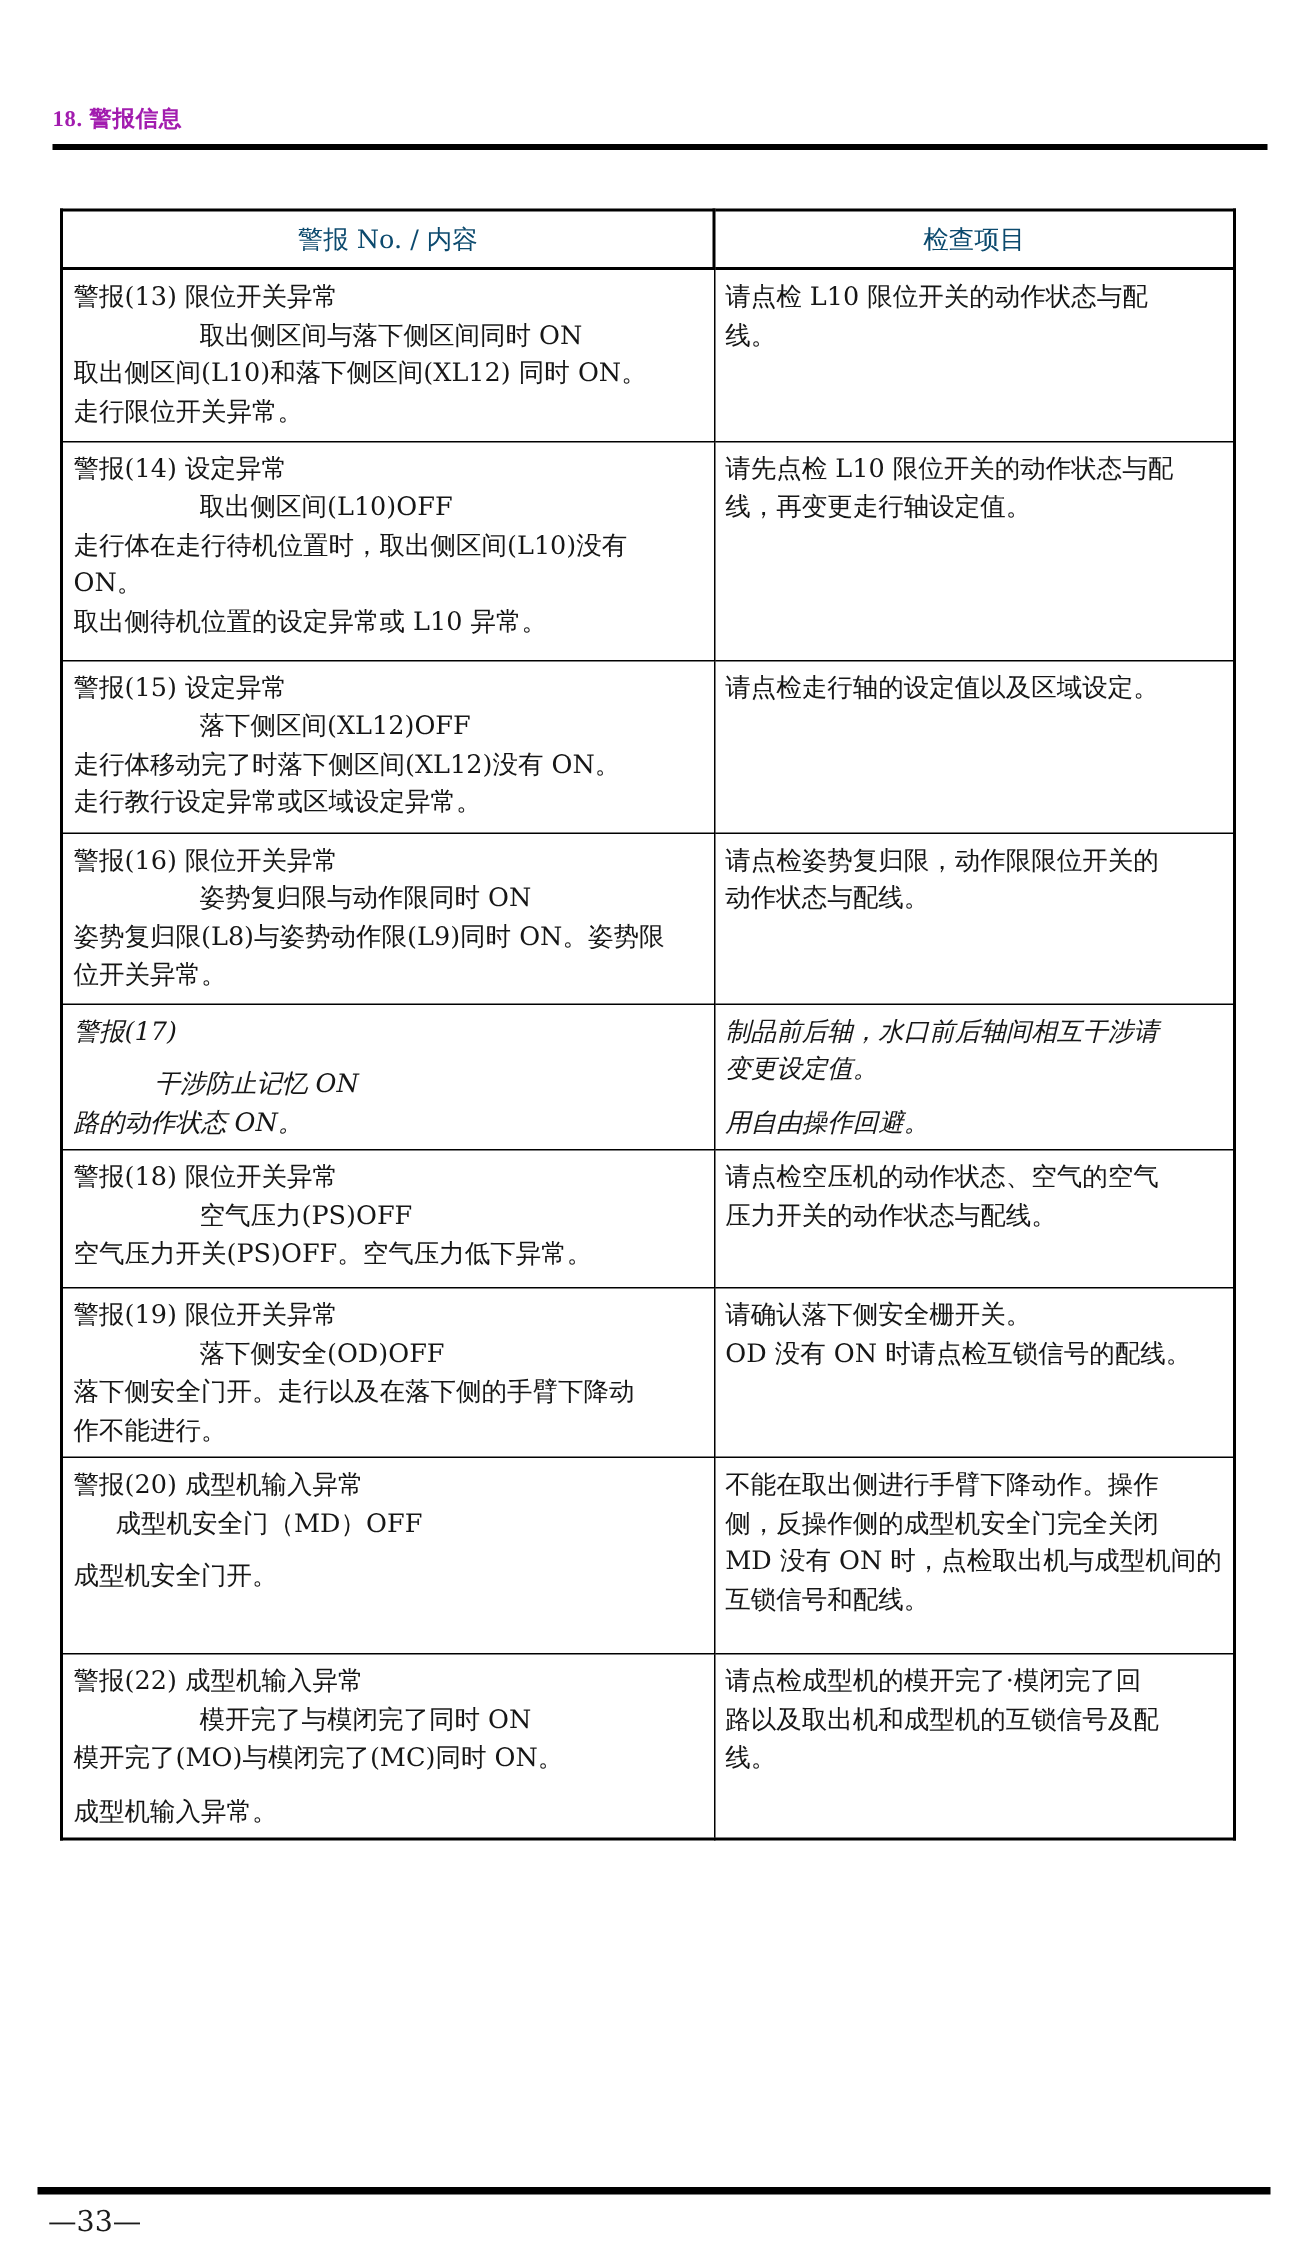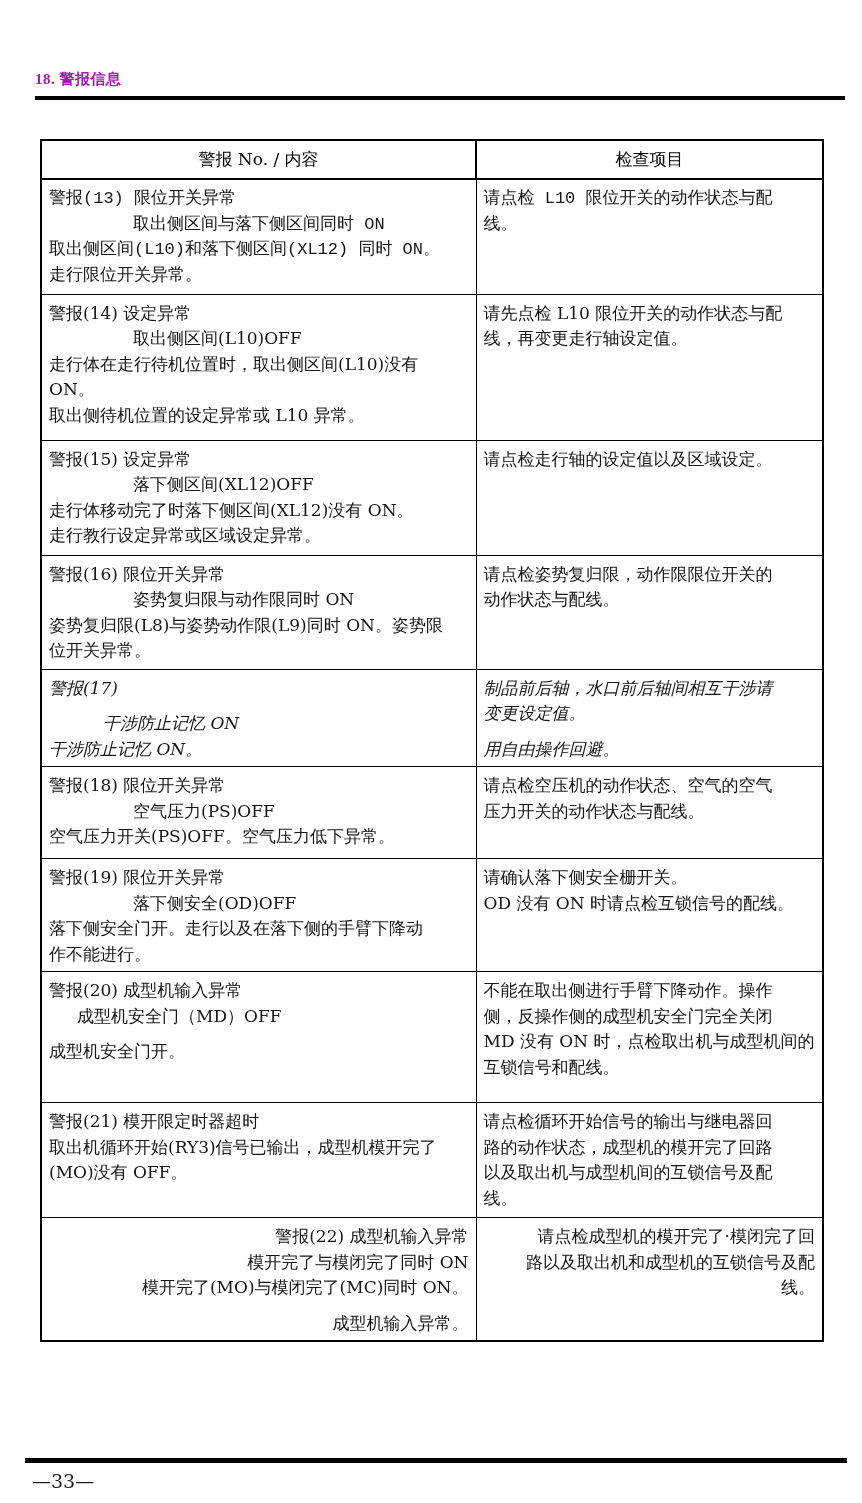--- a/index.html
+++ b/index.html
@@ -51,7 +51,7 @@
     font-weight: 400;
     text-align: center;
     padding: 2px 4px;
-    color: #000000;
+    color: #0c4a6e;
   }
   .alarm-table td {
     border: 1.5px solid #000000;

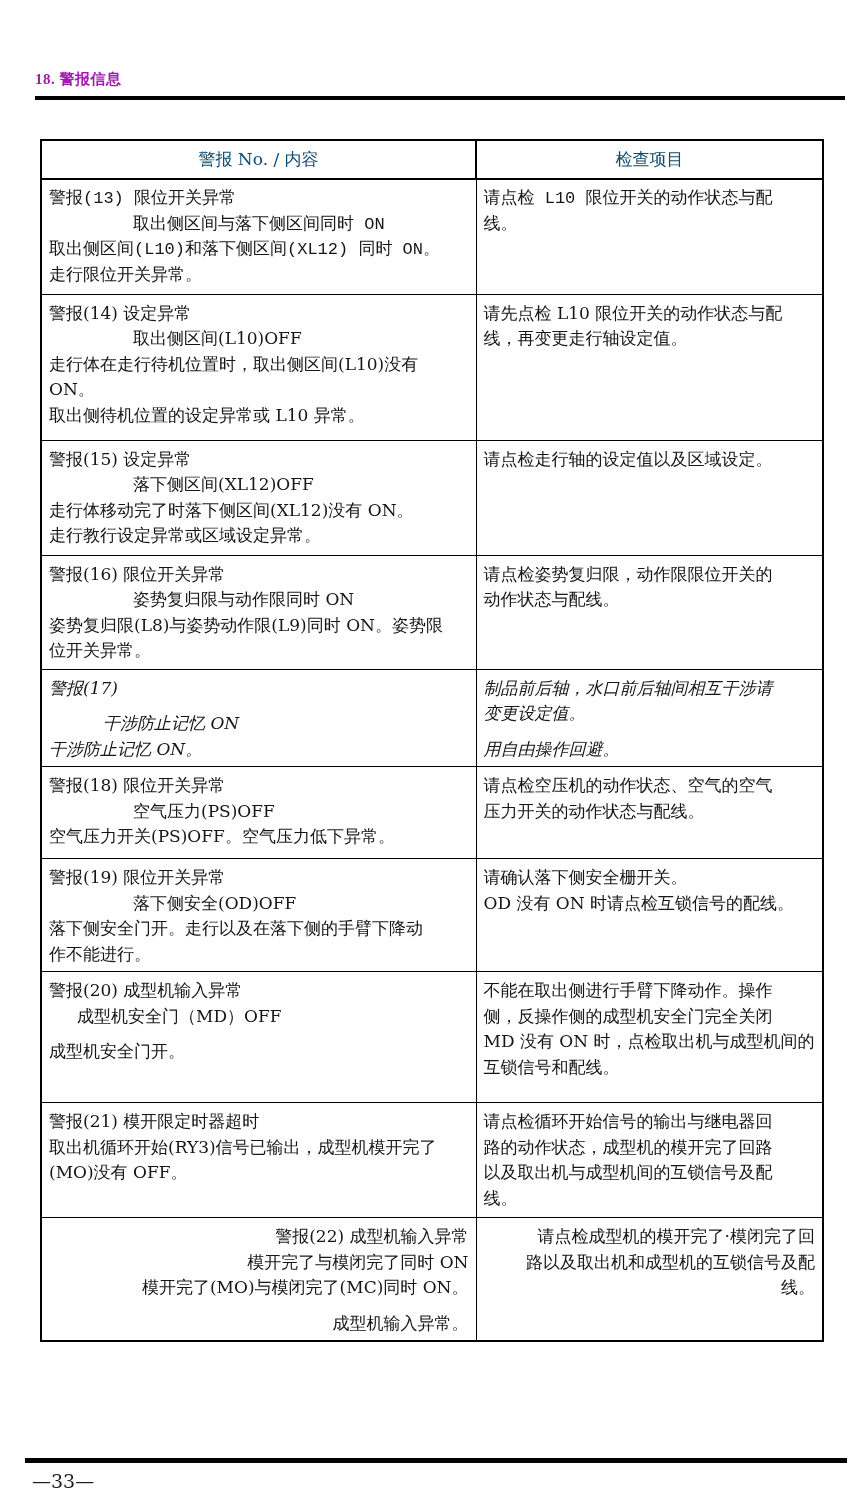--- a/index.html
+++ b/index.html
@@ -59,7 +59,7 @@
     padding: 6px 7px 4px 7px;
     font-size: 17px;
   }
-  tbody tr:nth-child(1)  { height: 115px; font-family: Liberation Mono, monospace; }
+  tbody tr:nth-child(1)  { height: 115px; }
   tbody tr:nth-child(2)  { height: 146px; }
   tbody tr:nth-child(3)  { height: 115px; }
   tbody tr:nth-child(4)  { height: 114px; }

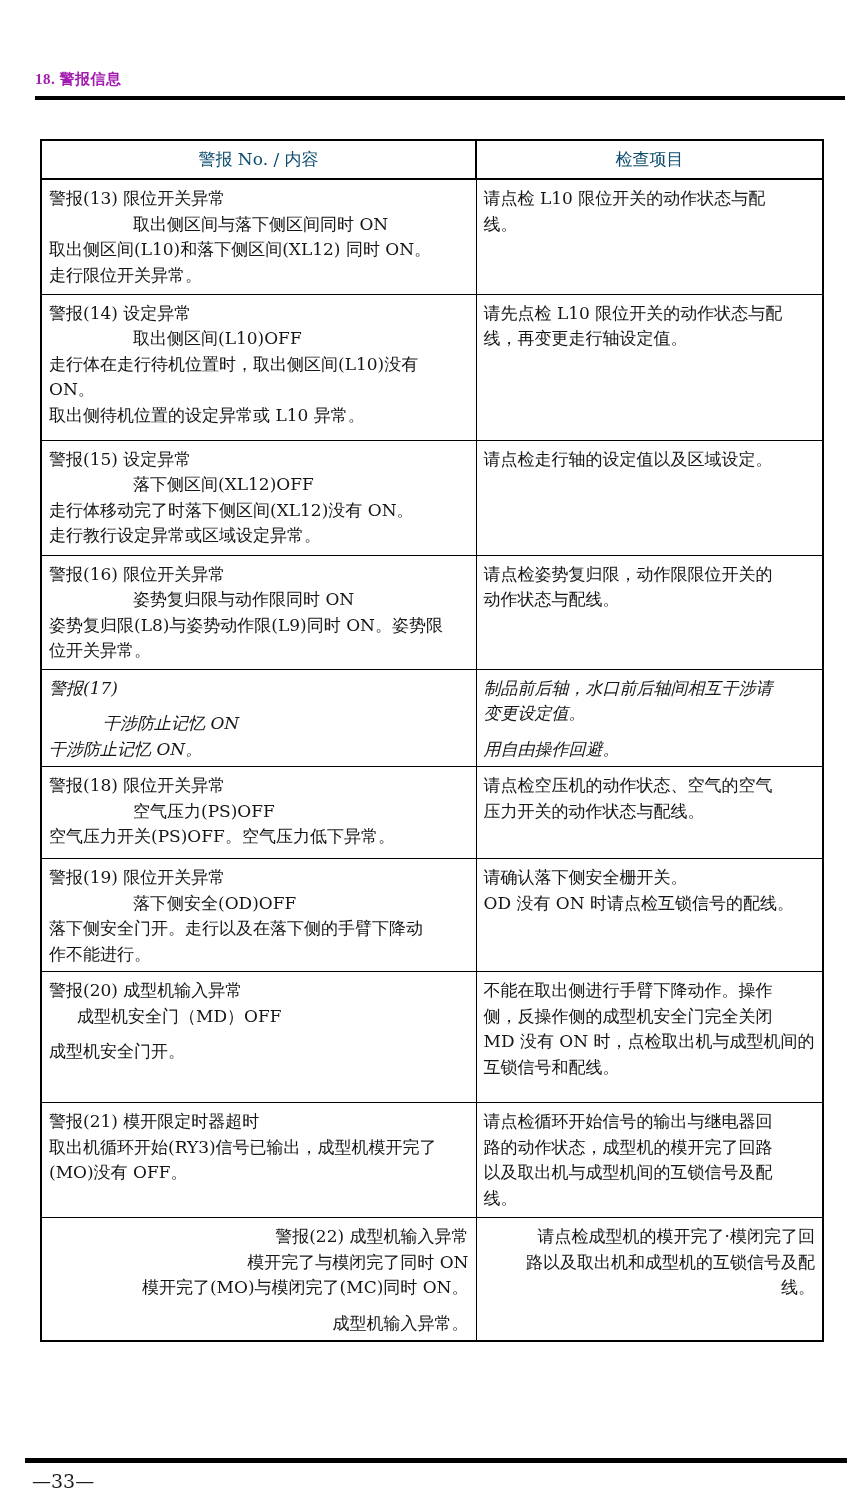--- a/index.html
+++ b/index.html
@@ -170,7 +170,7 @@
     <td class="cell left-cell">
           <div class="line title">警报(17)</div>
           <div class="line indent-md spaced">干涉防止记忆 ON</div>
-          <div class="line body">干涉防止记忆 ON。</div>
+          <div class="line body">路的动作状态 ON。</div>
         </td>
     <td class="cell right-cell">
           <div class="line body">制品前后轴，水口前后轴间相互干涉请</div>

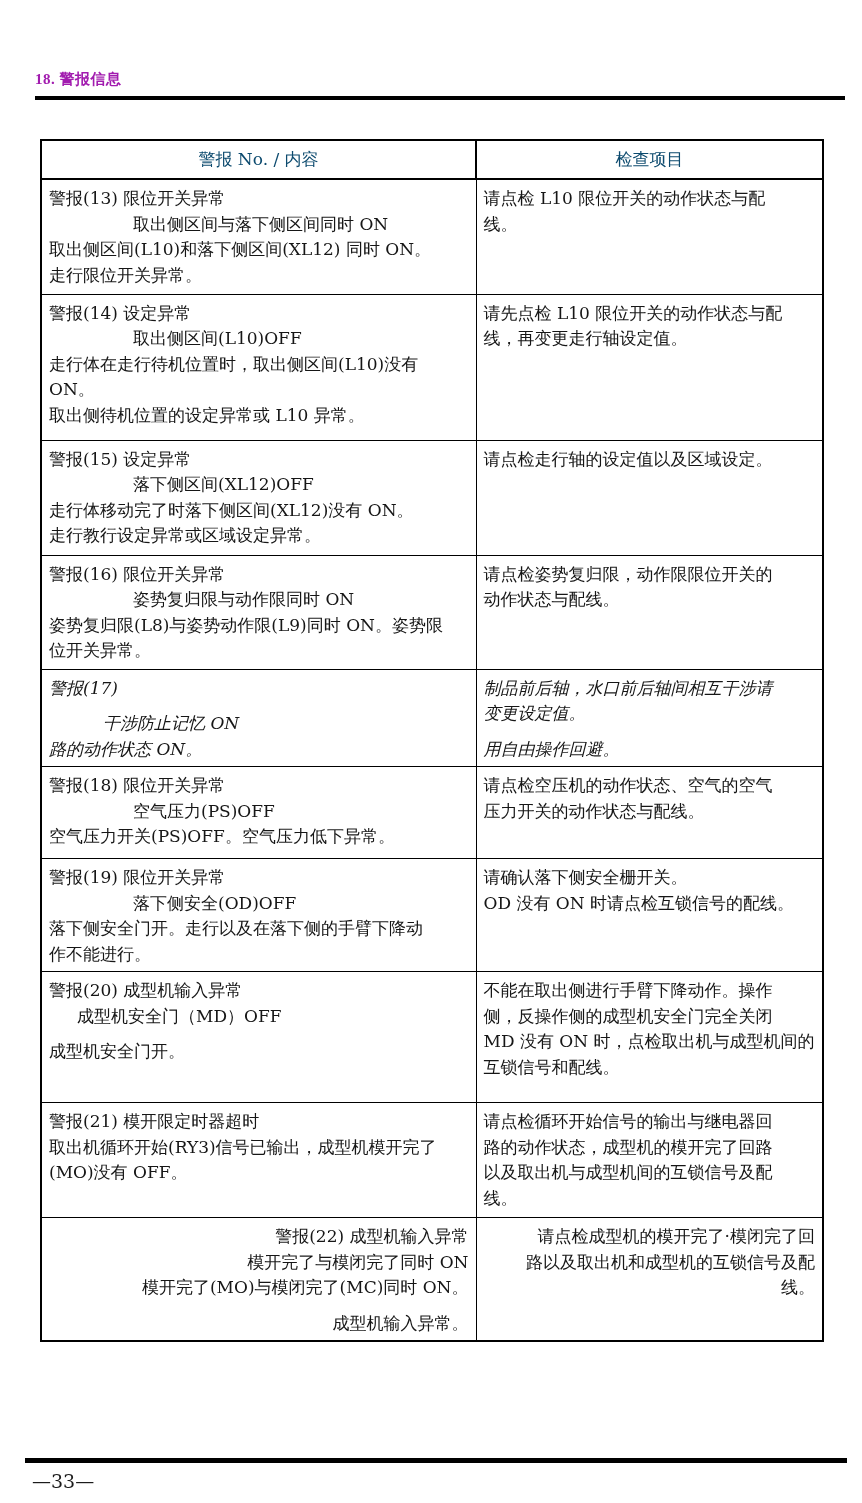--- a/index.html
+++ b/index.html
@@ -218,19 +218,6 @@
         </td>
   </tr>
 
-  <tr>
-    <td class="cell left-cell">
-          <div class="line title">警报(21) 模开限定时器超时</div>
-          <div class="line body">取出机循环开始(RY3)信号已输出，成型机模开完了</div>
-          <div class="line body">(MO)没有 OFF。</div>
-        </td>
-    <td class="cell right-cell">
-          <div class="line body">请点检循环开始信号的输出与继电器回</div>
-          <div class="line body">路的动作状态，成型机的模开完了回路</div>
-          <div class="line body">以及取出机与成型机间的互锁信号及配</div>
-          <div class="line body">线。</div>
-        </td>
-  </tr>
 
   <tr>
     <td class="cell left-cell">

